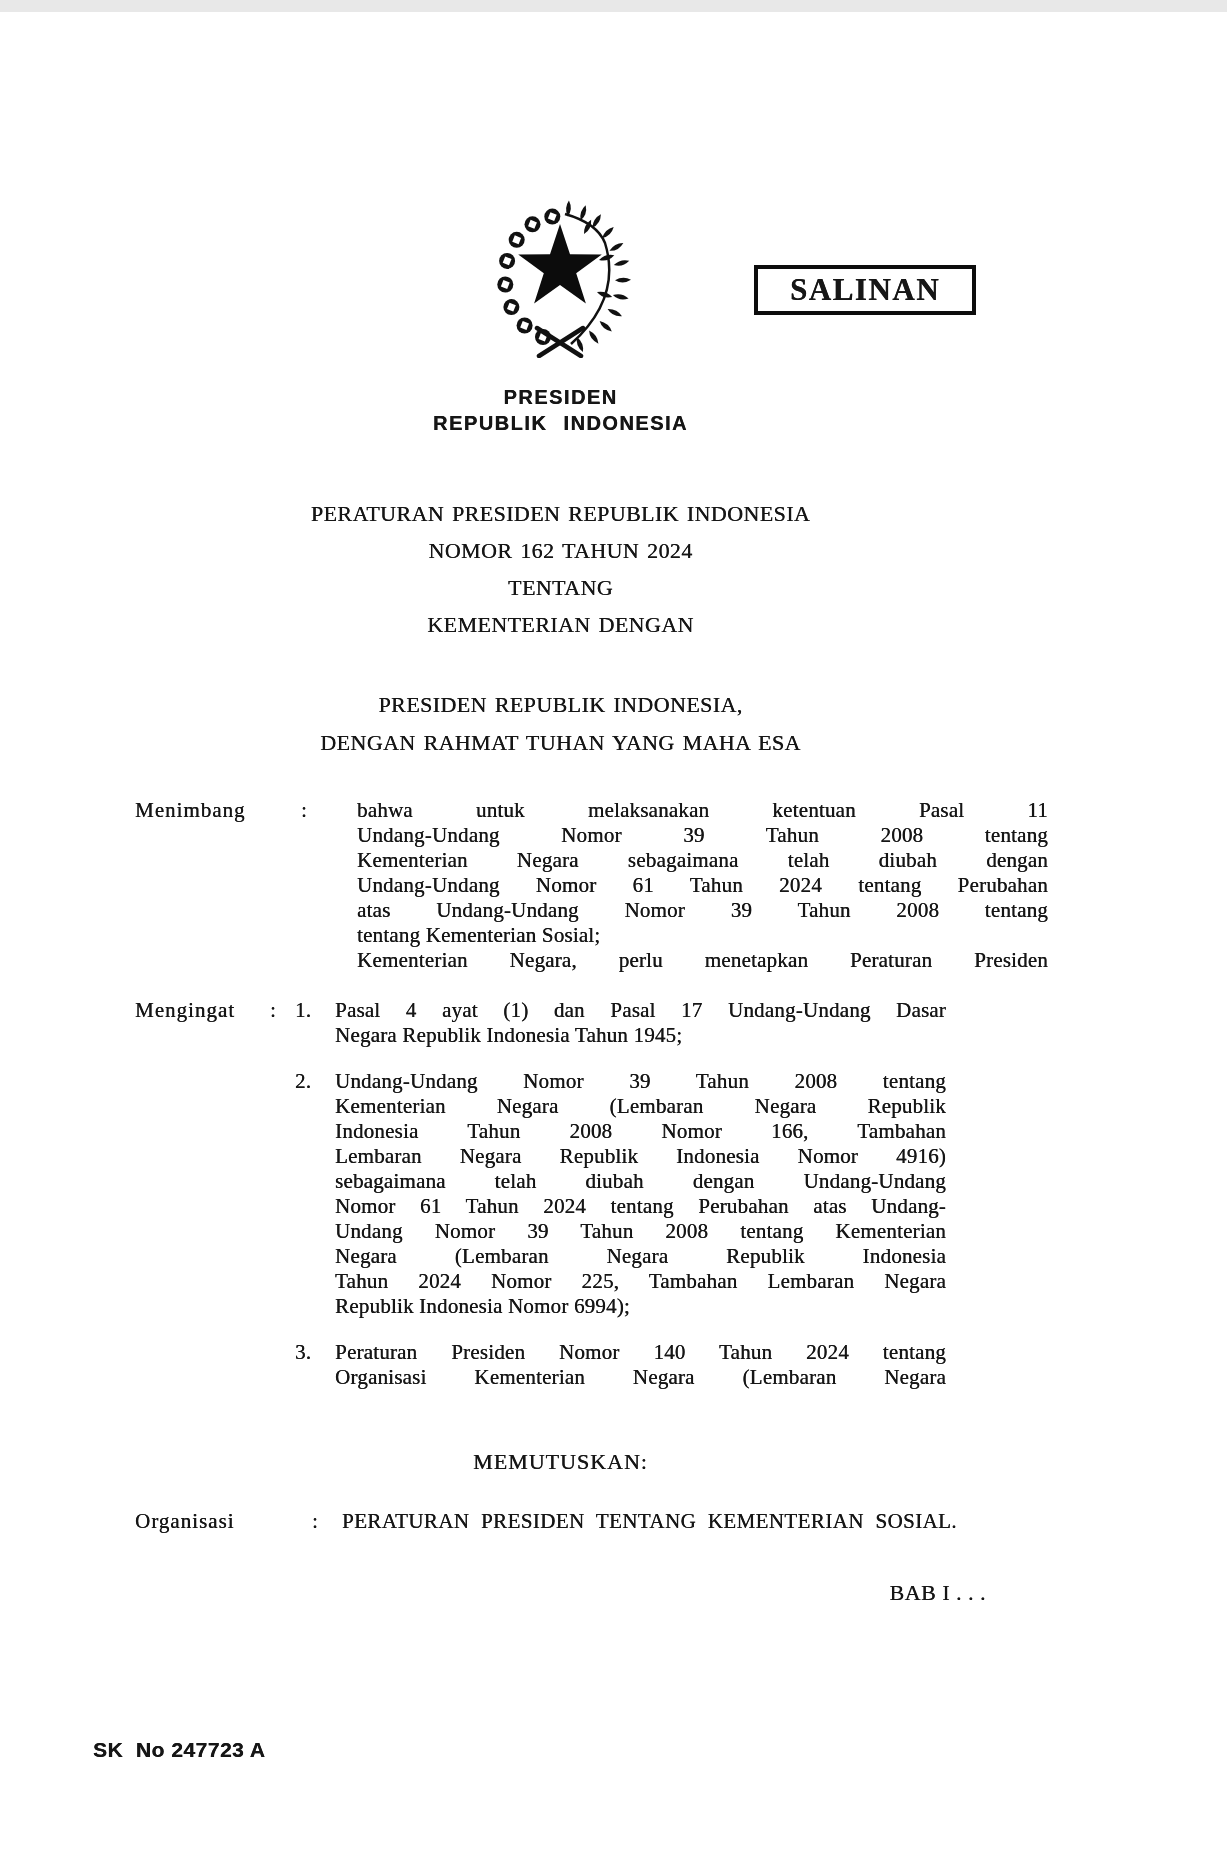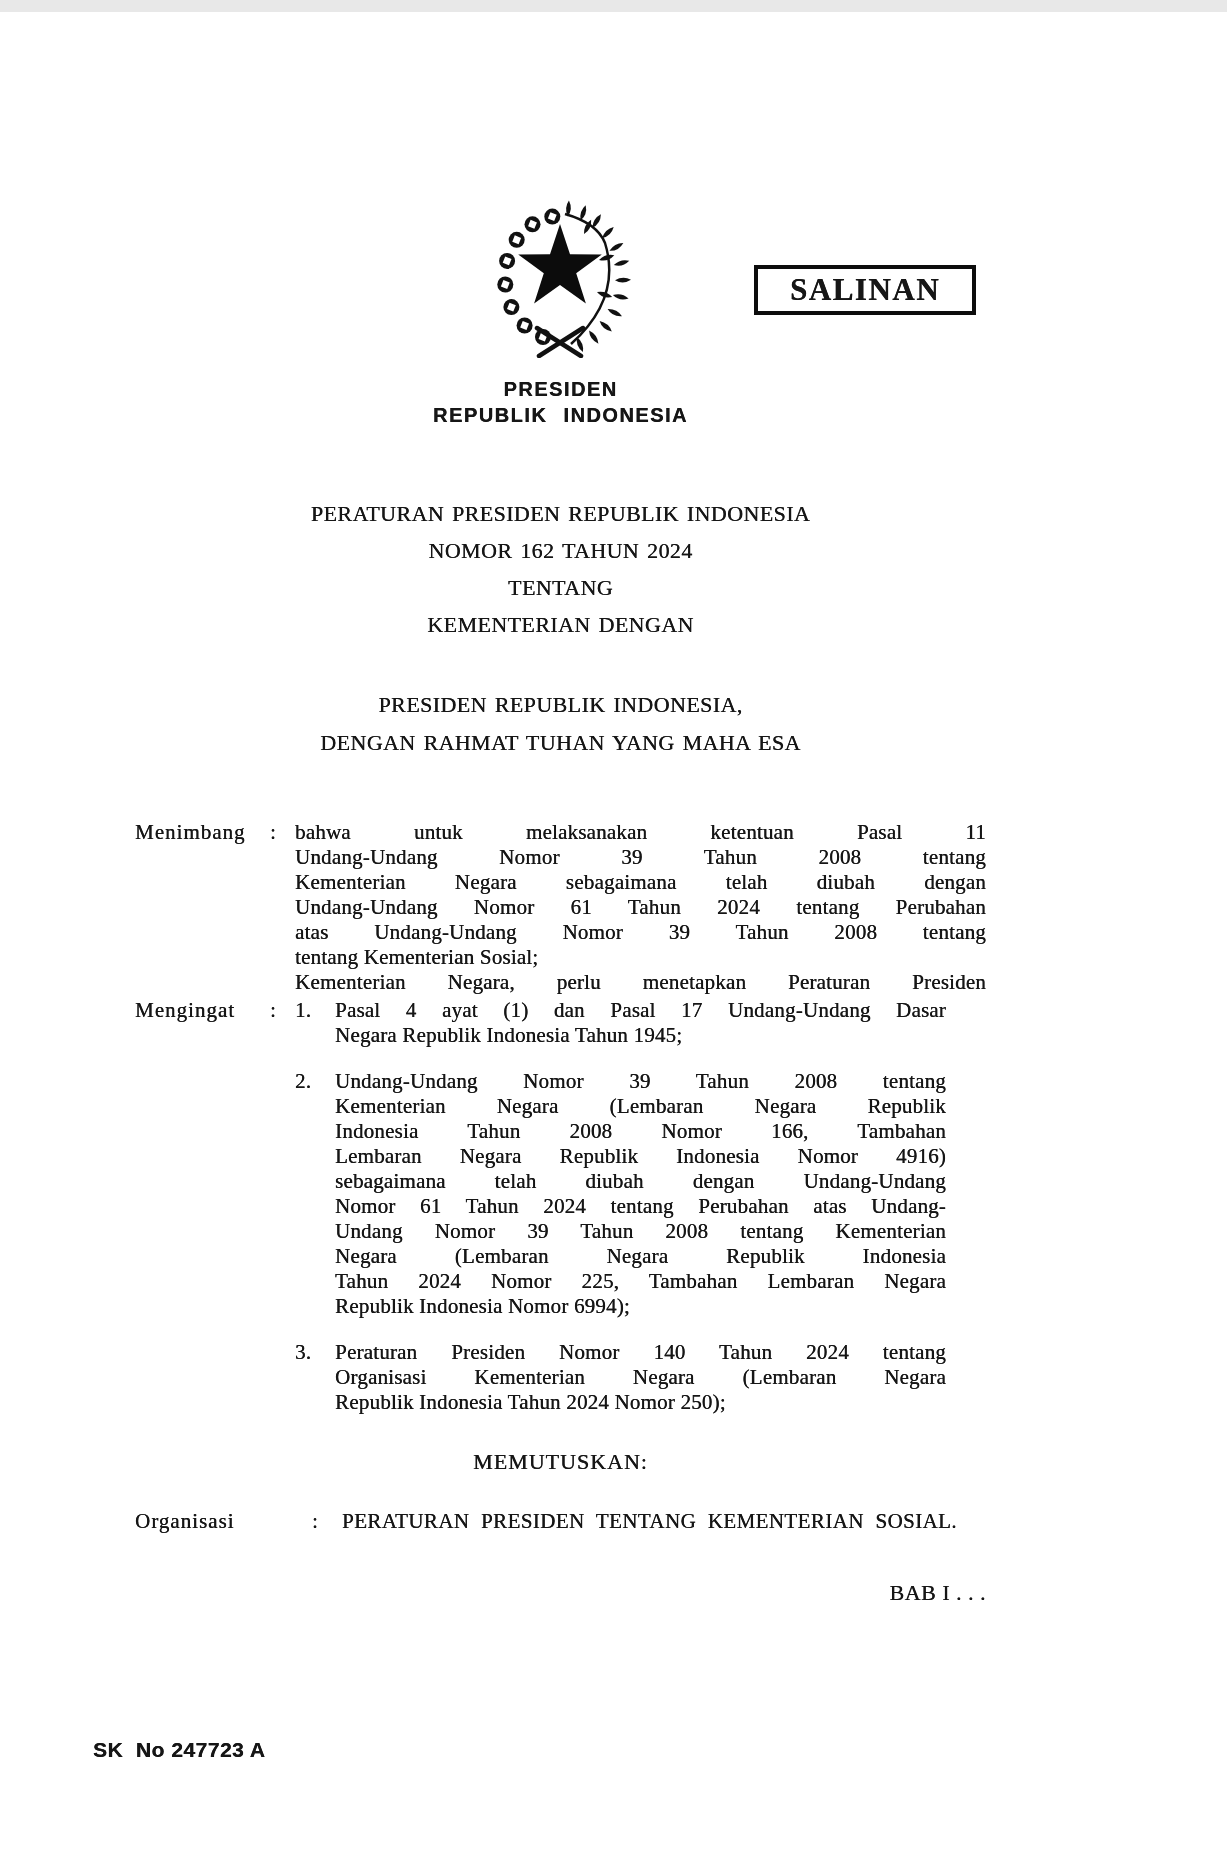--- a/index.html
+++ b/index.html
@@ -28,7 +28,7 @@
   }
 
   .letterhead {
-    position:absolute; left:135px; top:364px; width:851px;
+    position:absolute; left:135px; top:372px; width:851px;
     text-align:center;
     font-family:"Liberation Sans", sans-serif;
     font-weight:bold; font-size:20px; line-height:26px;

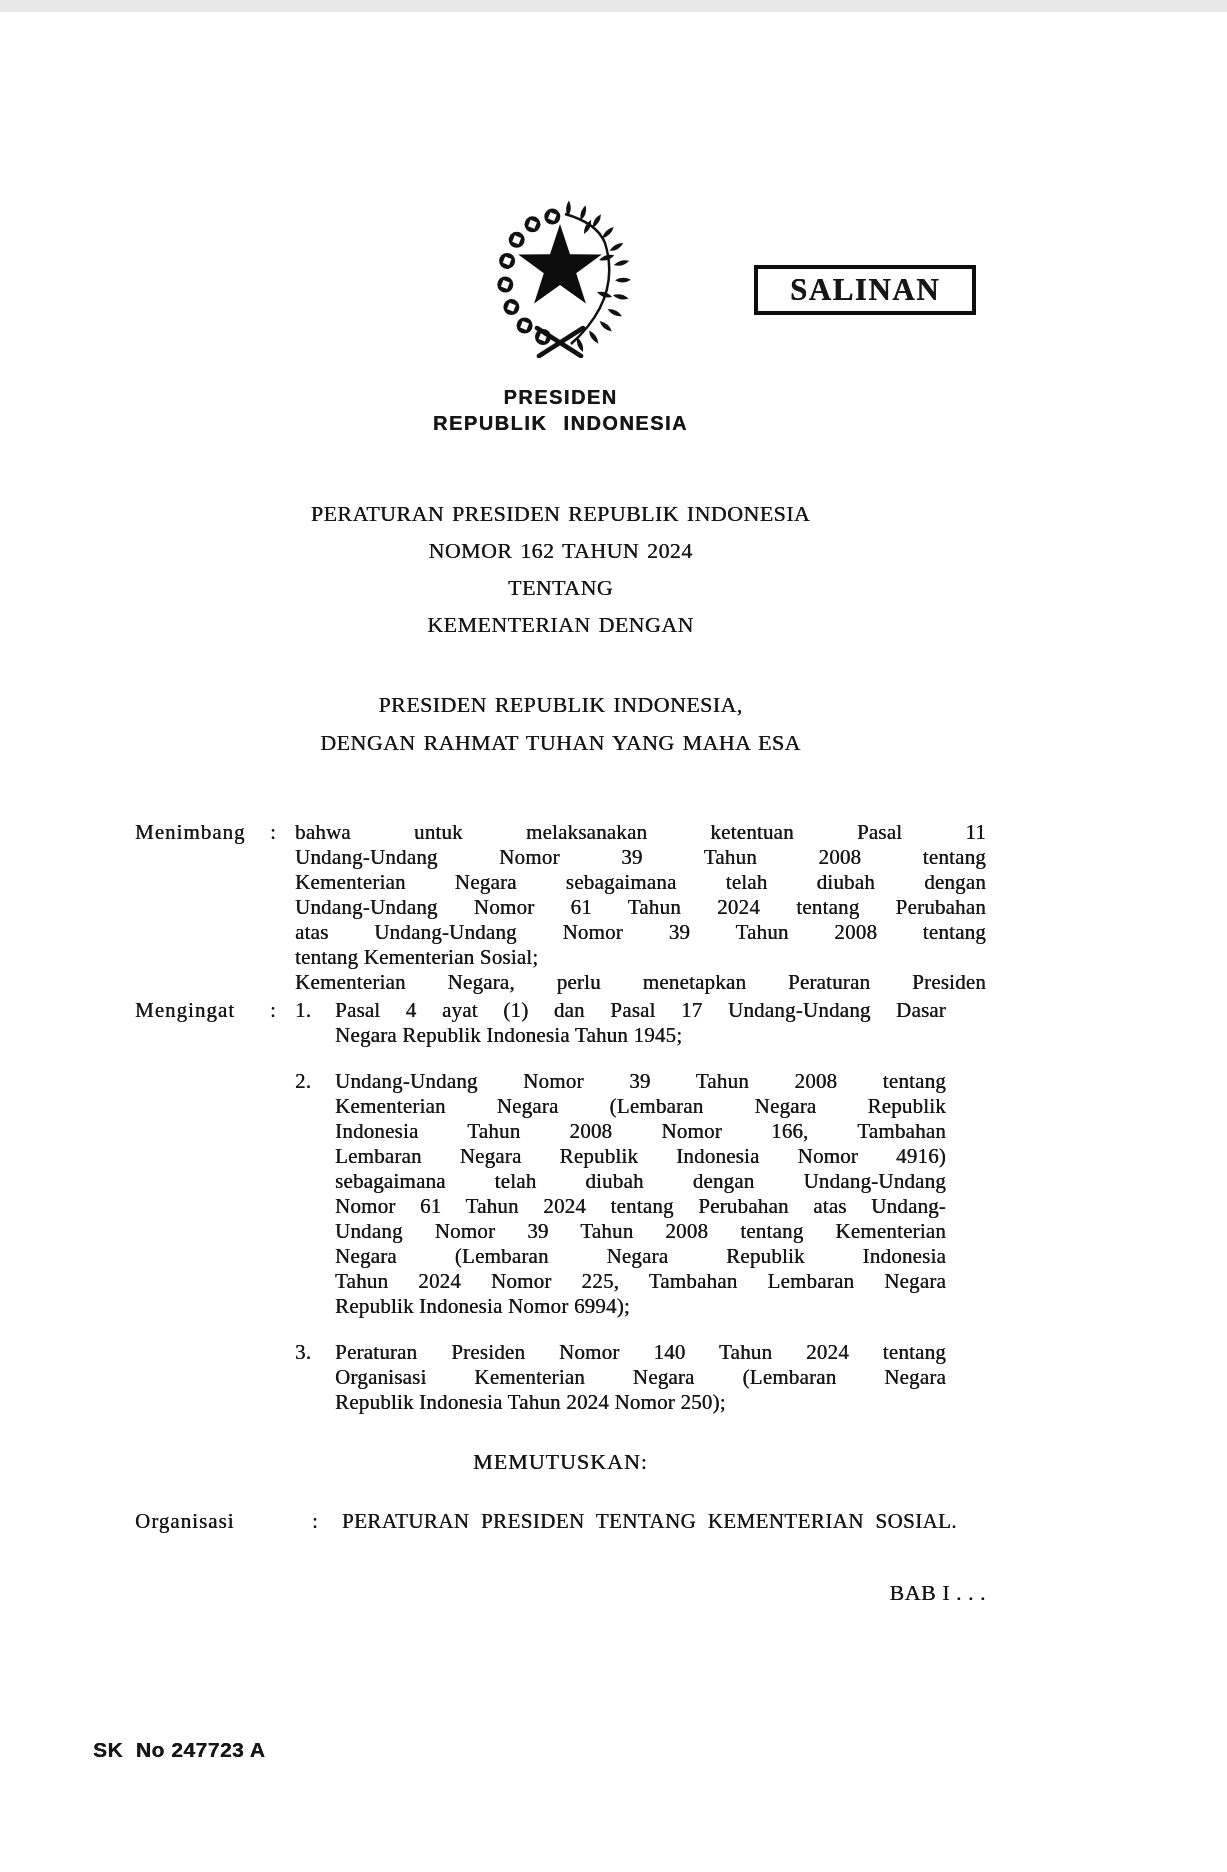--- a/index.html
+++ b/index.html
@@ -54,7 +54,7 @@
   .menimbang, .mengingat { grid-template-columns:135px 25px 691px; }
   .menetapkan { grid-template-columns:177px 30px 644px; }
 
-  .menimbang { top:808px; }
+  .menimbang { top:786px;gap:31px; }
   .mengingat { top:986px; }
   .menetapkan { top:1497px; }
 

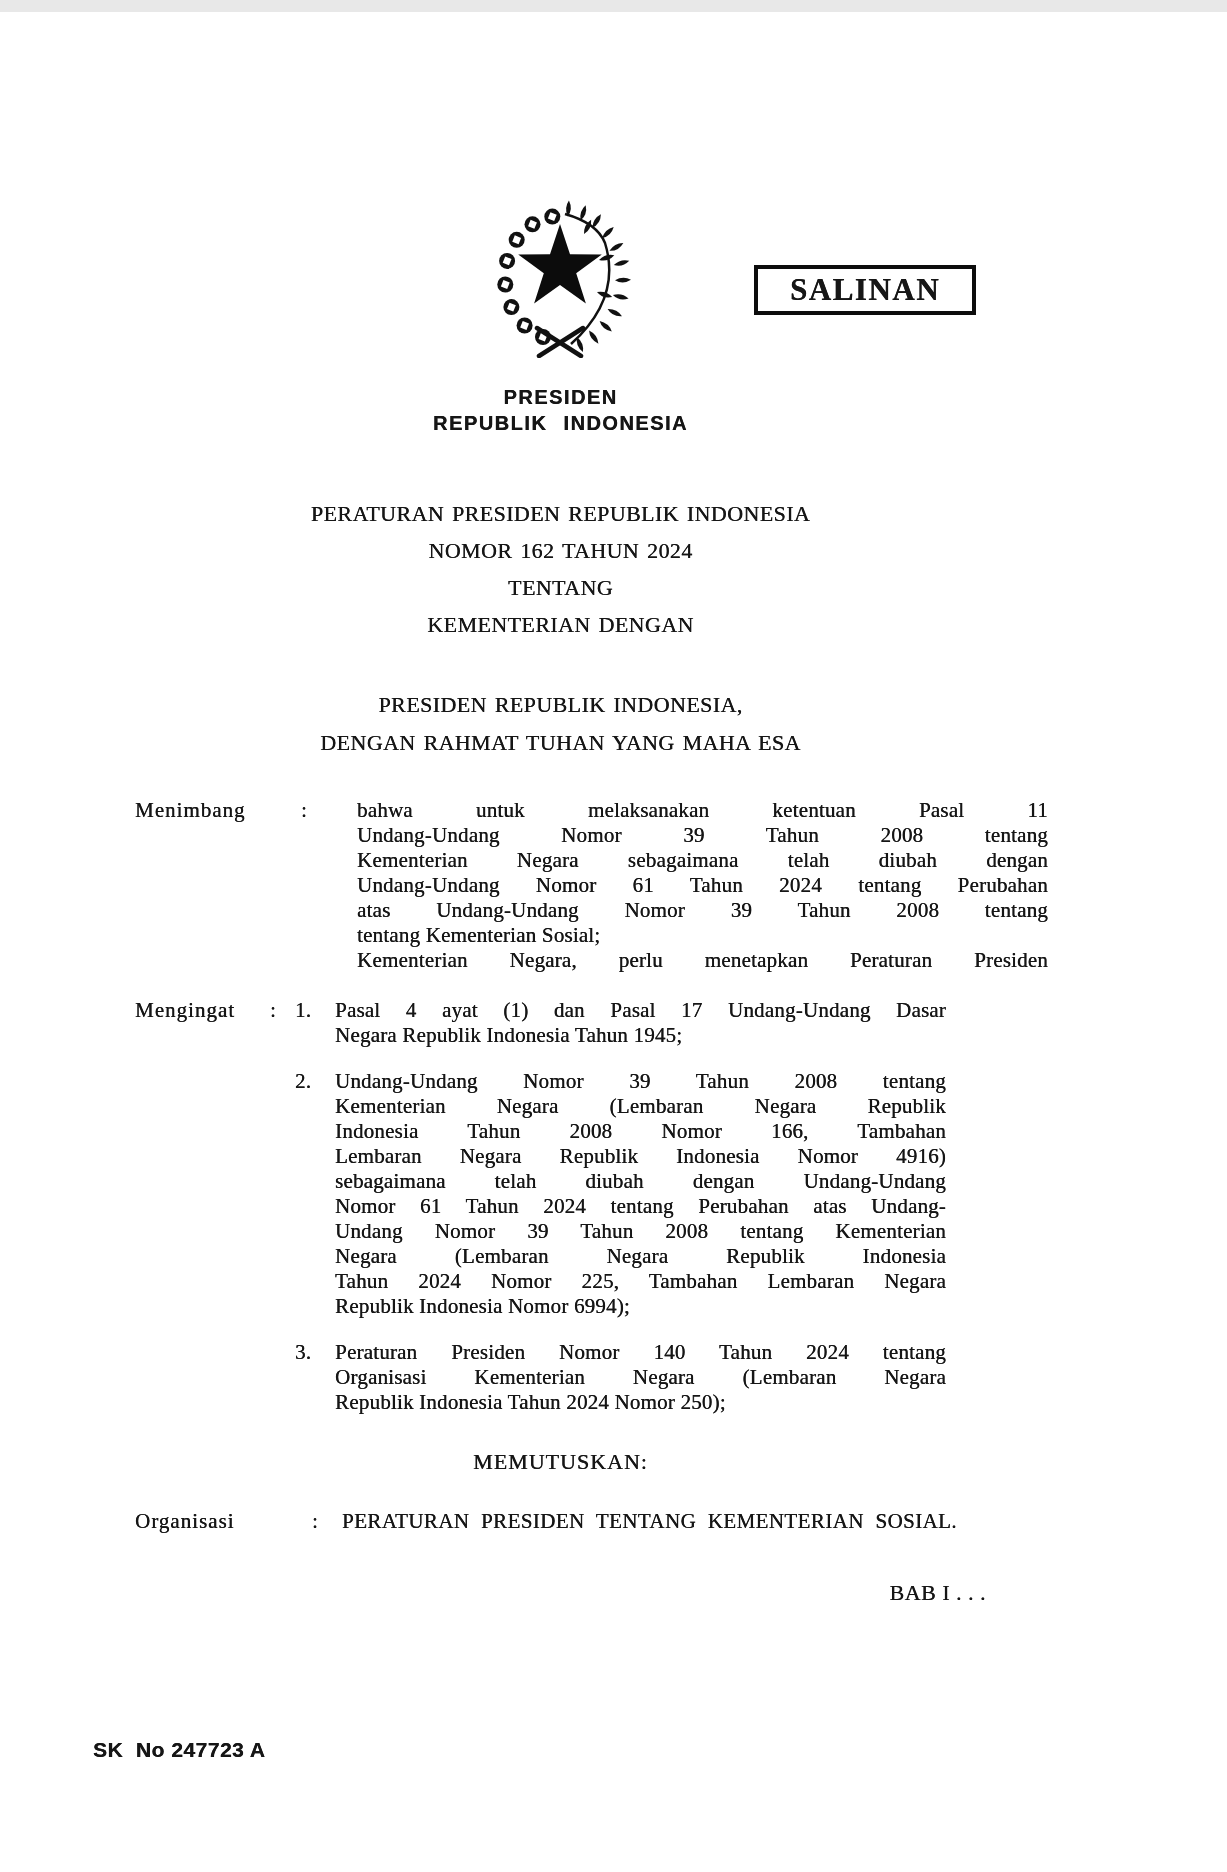--- a/index.html
+++ b/index.html
@@ -198,7 +198,6 @@
         <div class="ltext just">
             <div class="bline">Peraturan Presiden Nomor 140 Tahun 2024 tentang</div>
             <div class="bline">Organisasi Kementerian Negara (Lembaran Negara</div>
-            <div class="bline last">Republik Indonesia Tahun 2024 Nomor 250);</div>
           </div>
       </div>
     </div>

